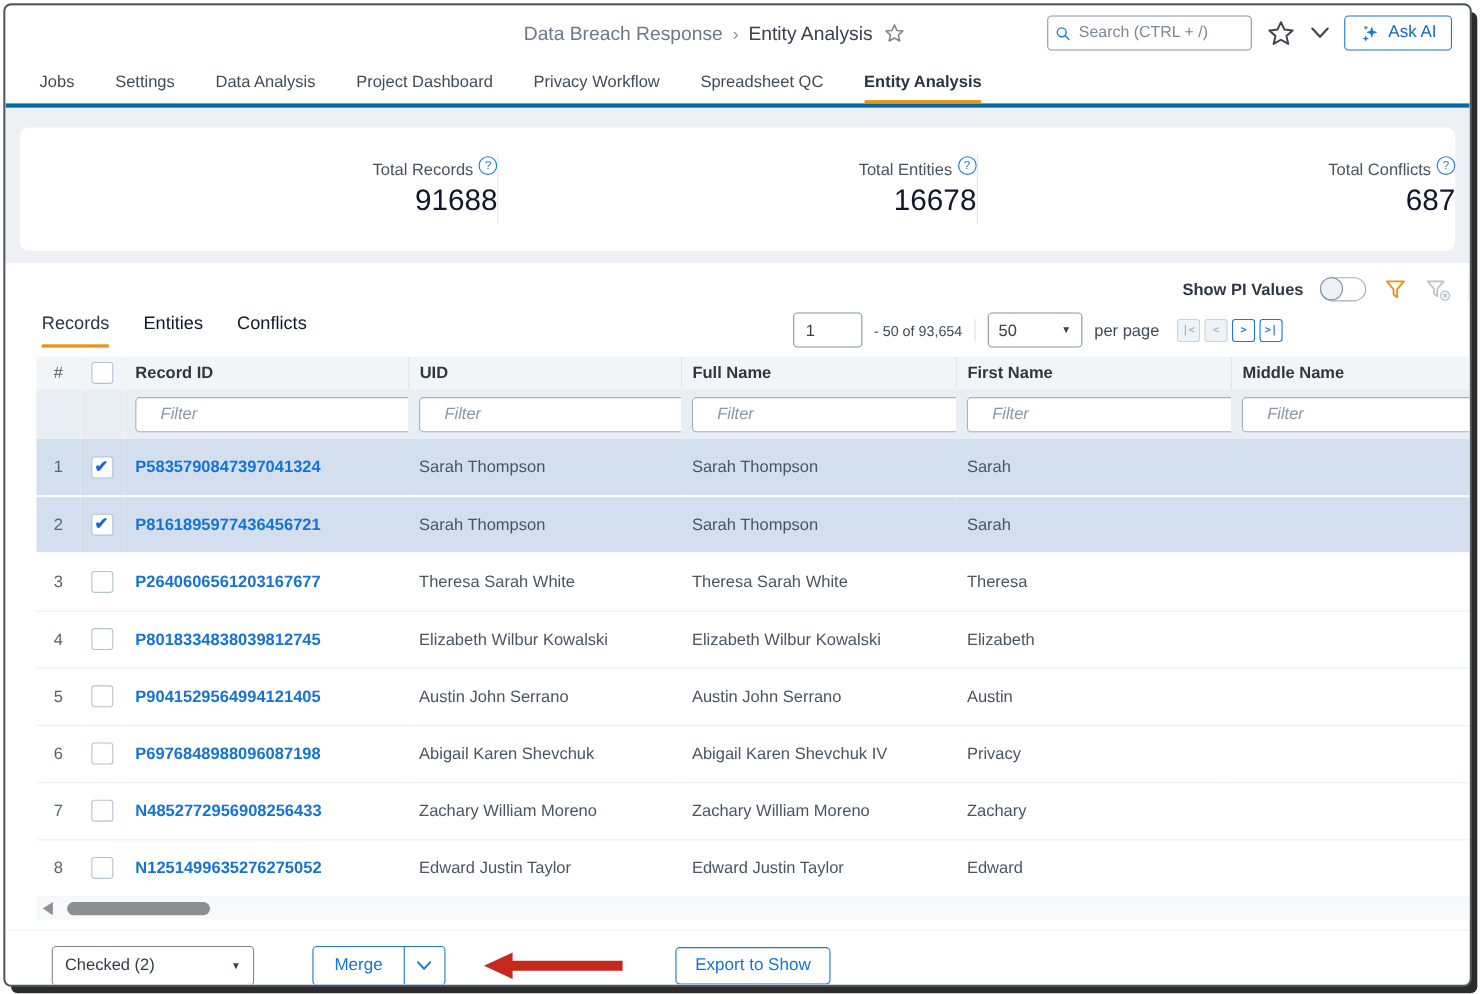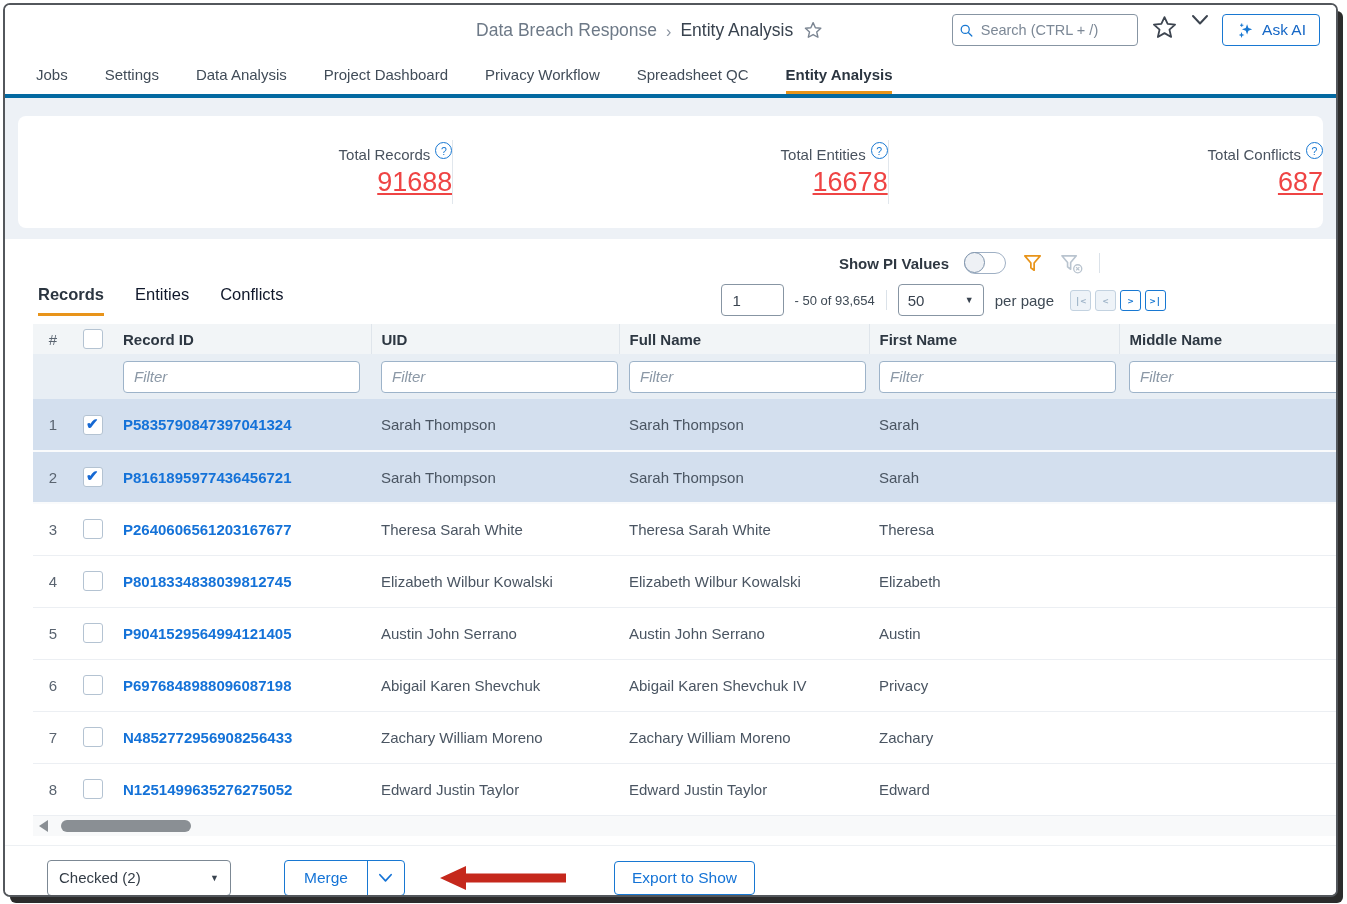--- a/index.html
+++ b/index.html
@@ -13,7 +13,7 @@
   .crumb-parent{color:#6d7987;}
   .crumb-sep{color:#8a93a0;font-size:16px;}
   .crumb-current{color:#39434f;}
-  .hdr-right{position:absolute;right:16px;top:9px;display:flex;align-items:flex-start;gap:13px;}
+  .hdr-right{position:absolute;right:16px;top:9px;display:flex;align-items:center;gap:13px;}
   .searchbox{display:flex;align-items:center;width:172px;height:30px;border:1px solid #8795a3;border-radius:4px;padding:0 6px;gap:5px;background:#fff;}
   .searchbox input{border:none;outline:none;width:100%;font-size:14.5px;color:#39434f;font-family:inherit;background:transparent;}
   .searchbox input::placeholder{color:#7c8896;}

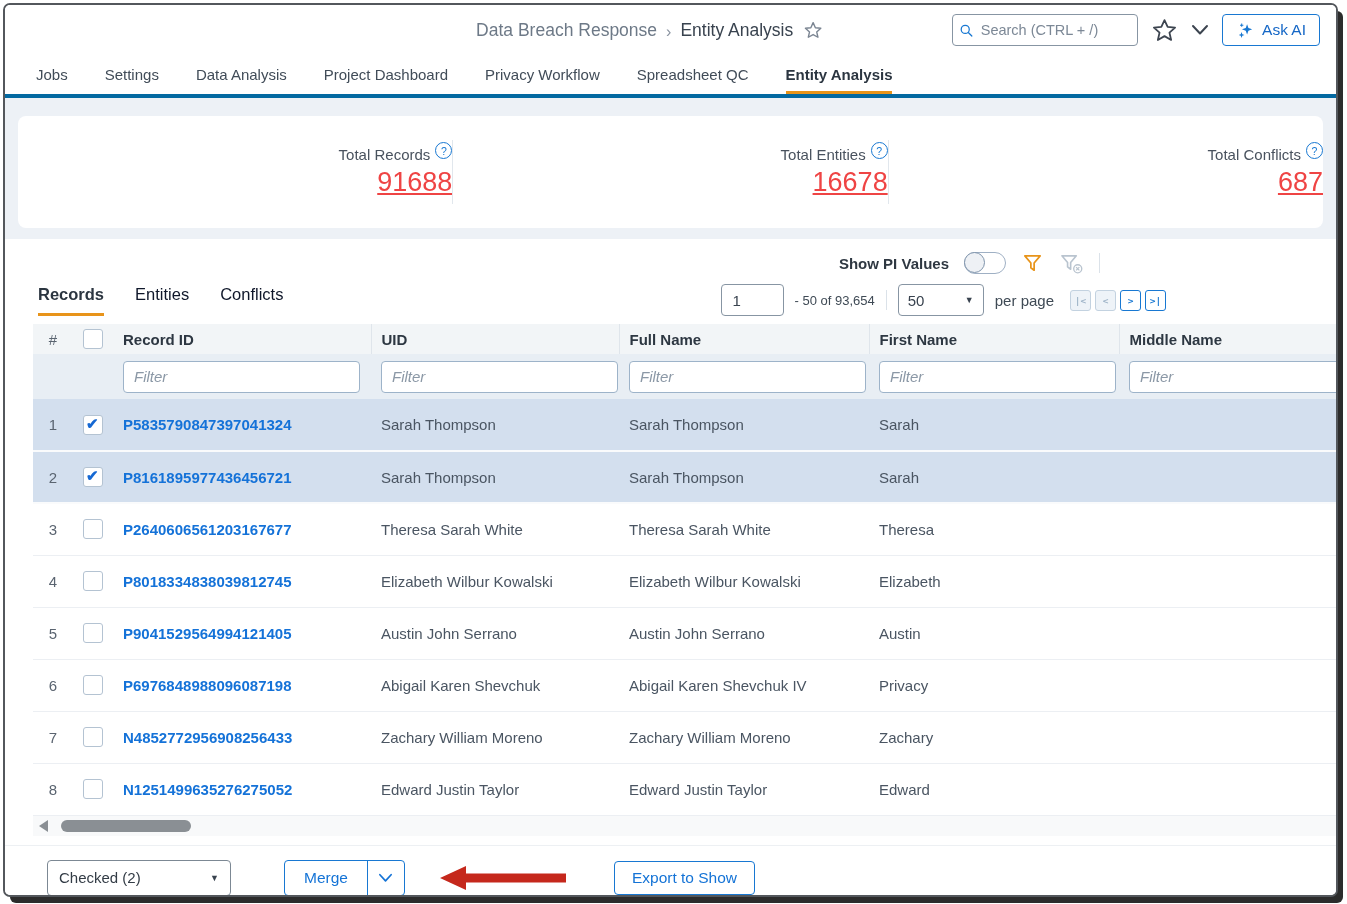--- a/index.html
+++ b/index.html
@@ -30,7 +30,7 @@
   .stat{height:64px;}
   .stat-label{font-size:15px;color:#49525e;display:flex;align-items:flex-start;gap:5px;}
   .help{display:inline-flex;align-items:center;justify-content:center;width:15px;height:15px;border:1.4px solid #1878d2;border-radius:50%;color:#1878d2;font-size:10.5px;position:relative;top:-4px;}
-  .stat-value{font-size:27px;color:#ef4444;text-decoration:underline;}
+  .stat-value{font-size:27px;color:#0f172a;}
   
   .panel{background:#fff;padding-top:9px;position:relative;}
   .pi-row{display:flex;justify-content:flex-end;align-items:center;gap:15px;padding-right:236px;height:30px;}

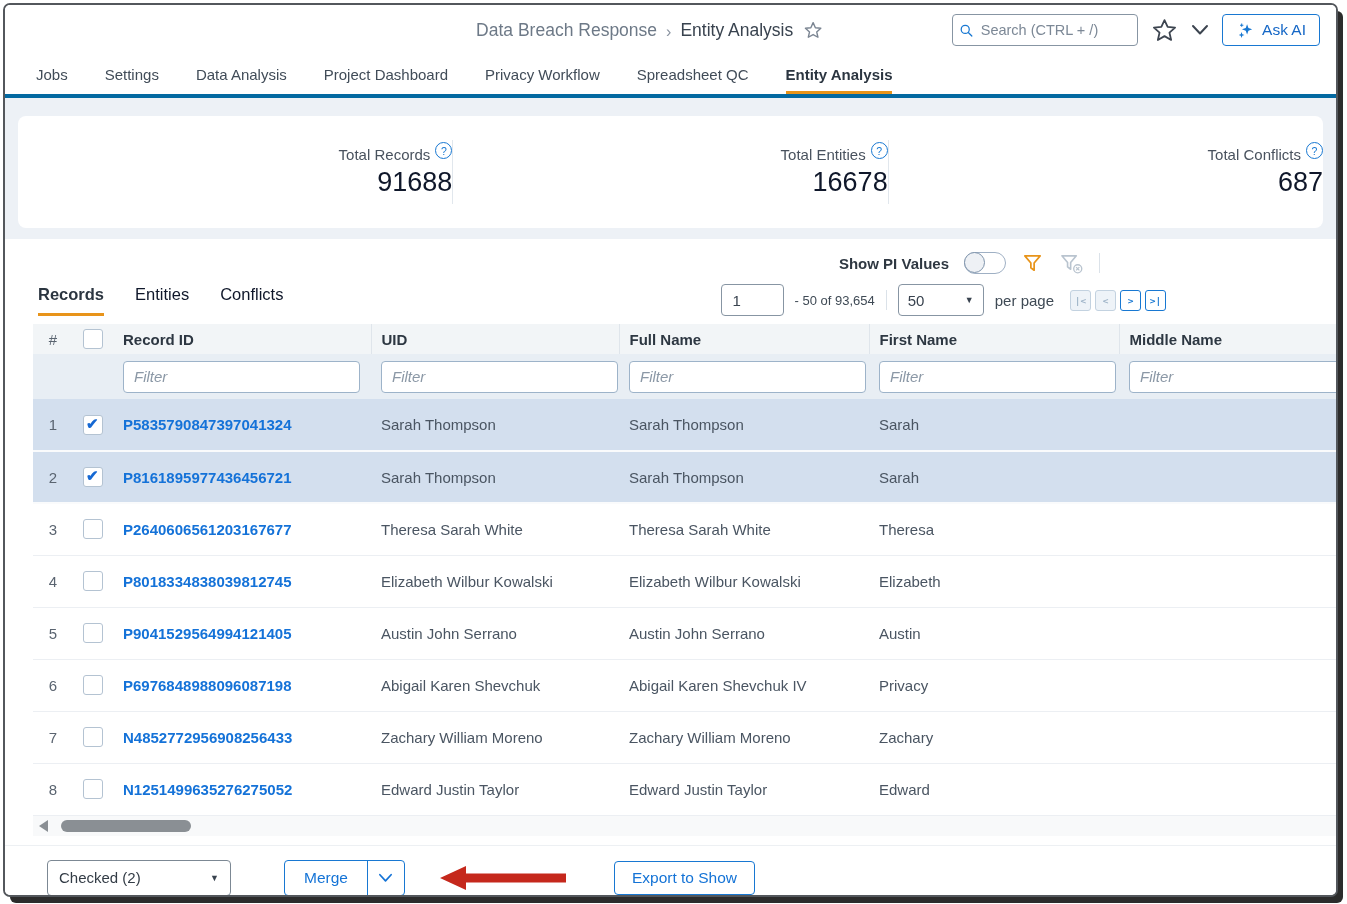--- a/index.html
+++ b/index.html
@@ -33,7 +33,7 @@
   .stat-value{font-size:27px;color:#0f172a;}
   
   .panel{background:#fff;padding-top:9px;position:relative;}
-  .pi-row{display:flex;justify-content:flex-end;align-items:center;gap:15px;padding-right:236px;height:30px;}
+  .pi-row{display:flex;justify-content:flex-end;align-items:center;gap:15px;height:30px;}
   .pi-label{font-size:15px;font-weight:bold;color:#2f3842;}
   .toggle{width:40px;height:20px;border:1.5px solid #9fb0c4;border-radius:11px;position:relative;background:#fff;cursor:pointer;}
   .toggle .knob{position:absolute;left:-1px;top:-1px;width:19px;height:19px;border-radius:50%;background:#eef1f5;border:1.5px solid #7e93ab;}

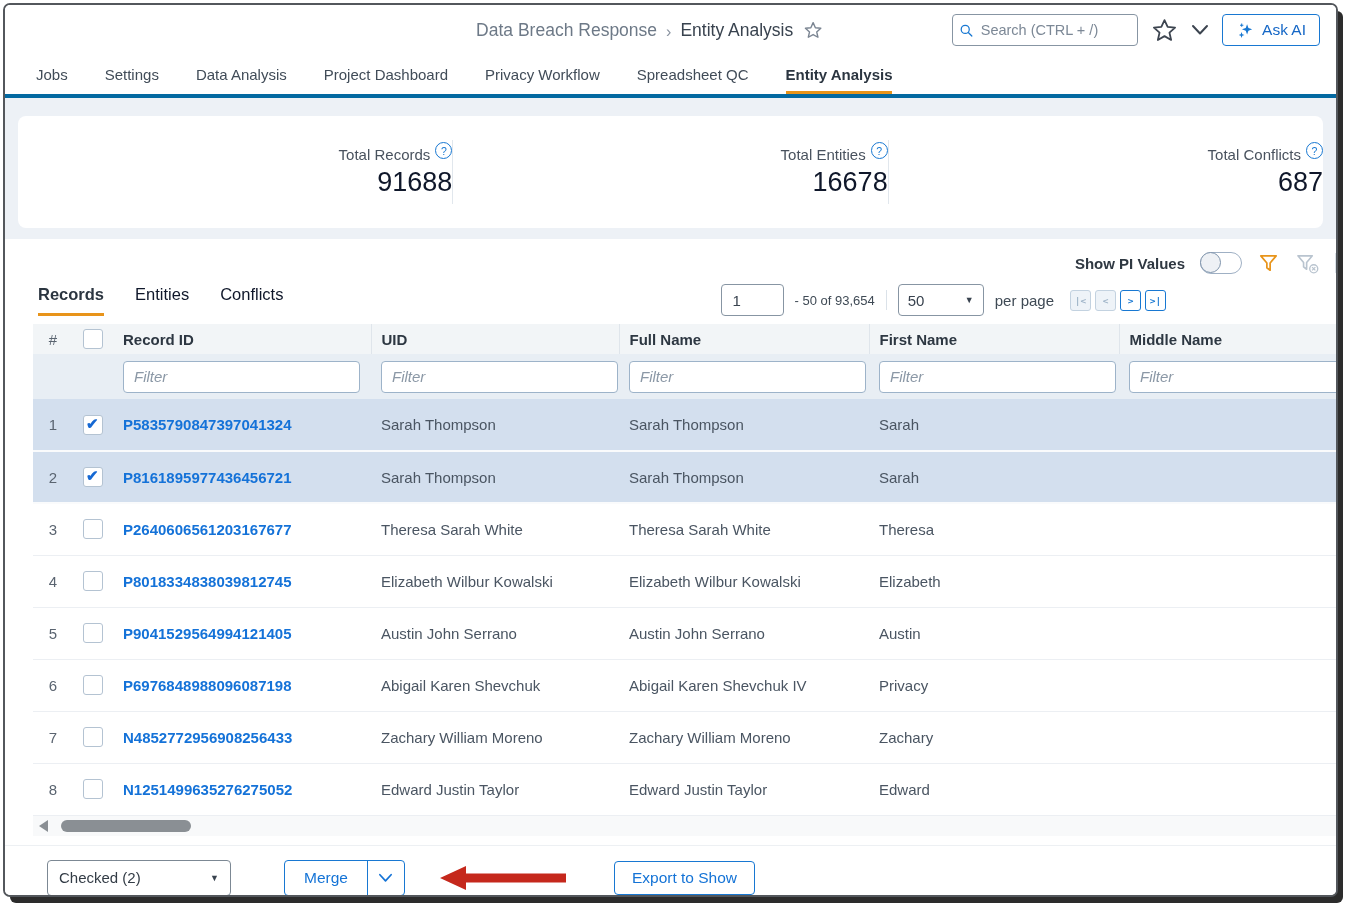--- a/index.html
+++ b/index.html
@@ -41,7 +41,7 @@
   .view-row{display:flex;align-items:center;padding:6px 170px 8px 33px;}
   .view-tabs{display:flex;gap:31px;align-items:flex-end;}
   .view-tab{font-size:16.5px;color:#0f172a;padding-bottom:9px;border-bottom:3px solid transparent;cursor:pointer;}
-  .view-tab.active{font-weight:bold;color:#2b3540;border-bottom-color:#e8941a;}
+  .view-tab.active{font-weight:normal;color:#2b3540;border-bottom-color:#e8941a;}
   .pager-group{margin-left:auto;display:flex;align-items:center;gap:11px;}
   .page-input{width:50px;height:30px;border:1px solid #8795a3;border-radius:4px;font-size:15px;color:#39434f;padding:0 0 0 11px;outline:none;font-family:inherit;}
   .range-text{font-size:13px;color:#3f4a55;}

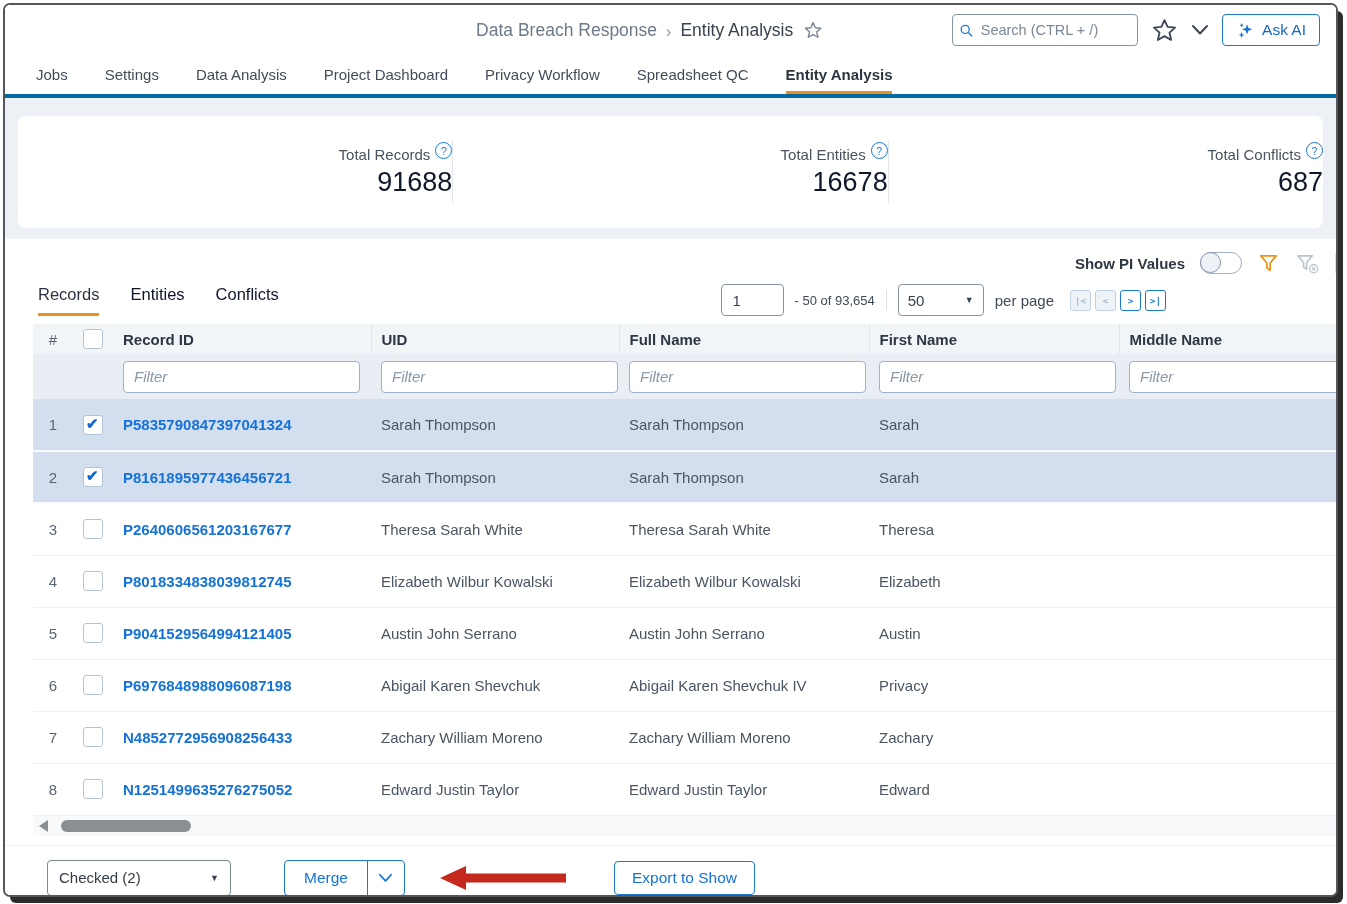--- a/index.html
+++ b/index.html
@@ -60,7 +60,7 @@
   thead th.sep{border-right:1px solid #dfe5eb;}
   th.numcol,td.numcol{text-align:center;padding:0;color:#5a6470;font-weight:normal;}
   tr.filters td{height:45px;background:#e8eef4;}
-  tr.filters input{height:30px;border:1px solid #9db3c9;border-radius:4px;padding:0 10px;font-size:15px;width:215px;outline:none;background:#fff;font-family:inherit;color:#39434f;}
+  tr.filters input{height:30px;border:1px solid #9db3c9;border-radius:4px;padding:0 22px;font-size:15px;width:215px;outline:none;background:#fff;font-family:inherit;color:#39434f;}
   tr.filters input::placeholder{font-style:italic;color:#8b98a6;}
   tr.filters td.mid input{width:280px;}
   tbody tr{height:52px;border-bottom:1px solid #eceff3;background:#fff;}

